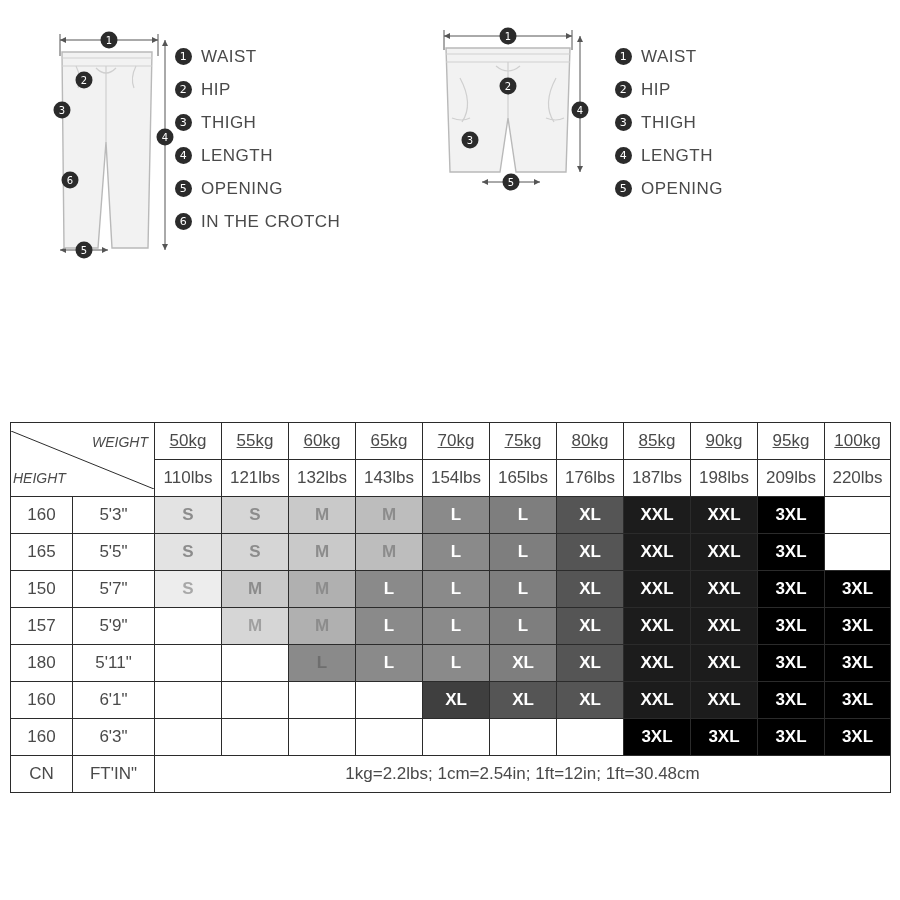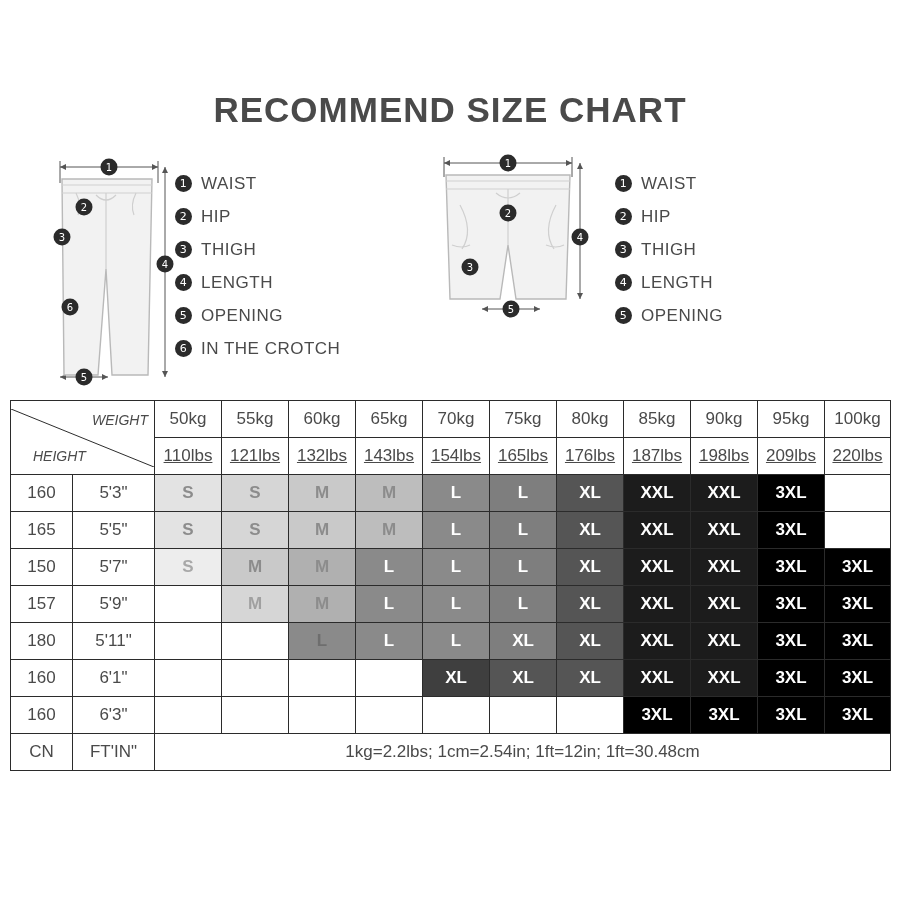--- a/index.html
+++ b/index.html
@@ -143,7 +143,6 @@
 
 <div class="page">
 
-  <div class="title">RECOMMEND SIZE CHART</div>
 
   <div class="diagrams">
 

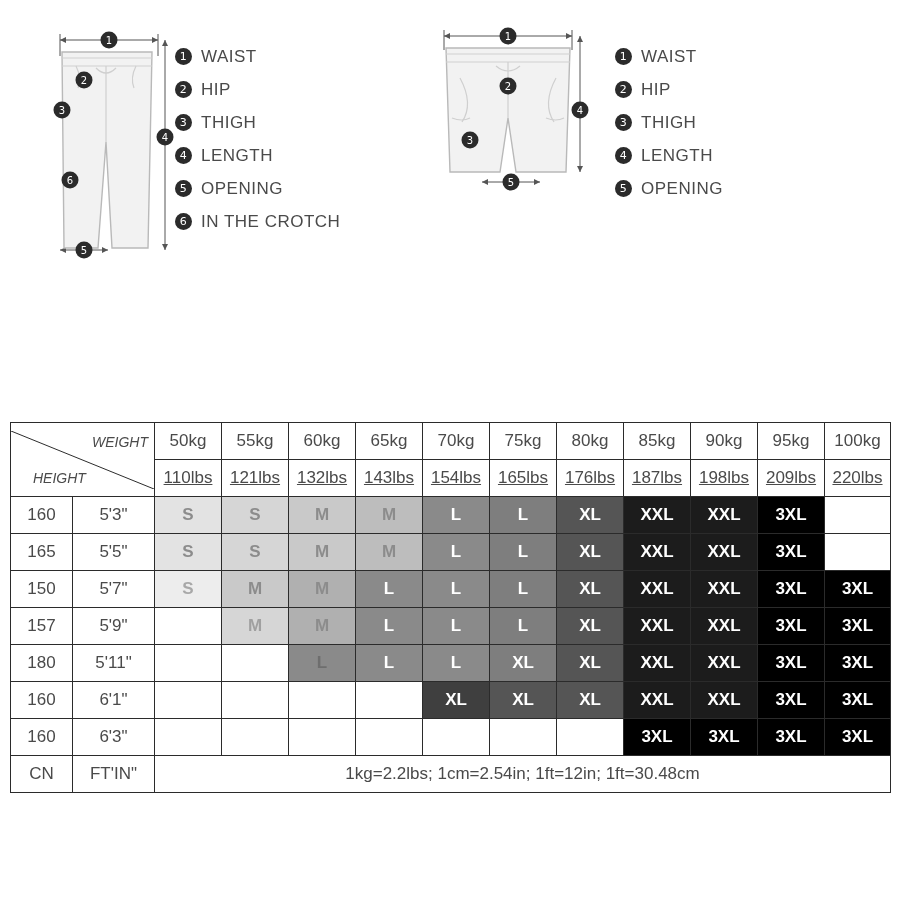--- a/index.html
+++ b/index.html
@@ -124,7 +124,7 @@
     color: #4a4a4a;
     margin-top: 32px;
   }
-  td.kg { font-size: 16px; height: 29px; }
+  td.kg { font-size: 16px; height: 29px; text-decoration: underline; }
   td.lbs { font-size: 16px; height: 29px; text-decoration: underline; }
   td.hgt-cm { font-size: 16px; }
   td.hgt-ft { font-size: 16px; }

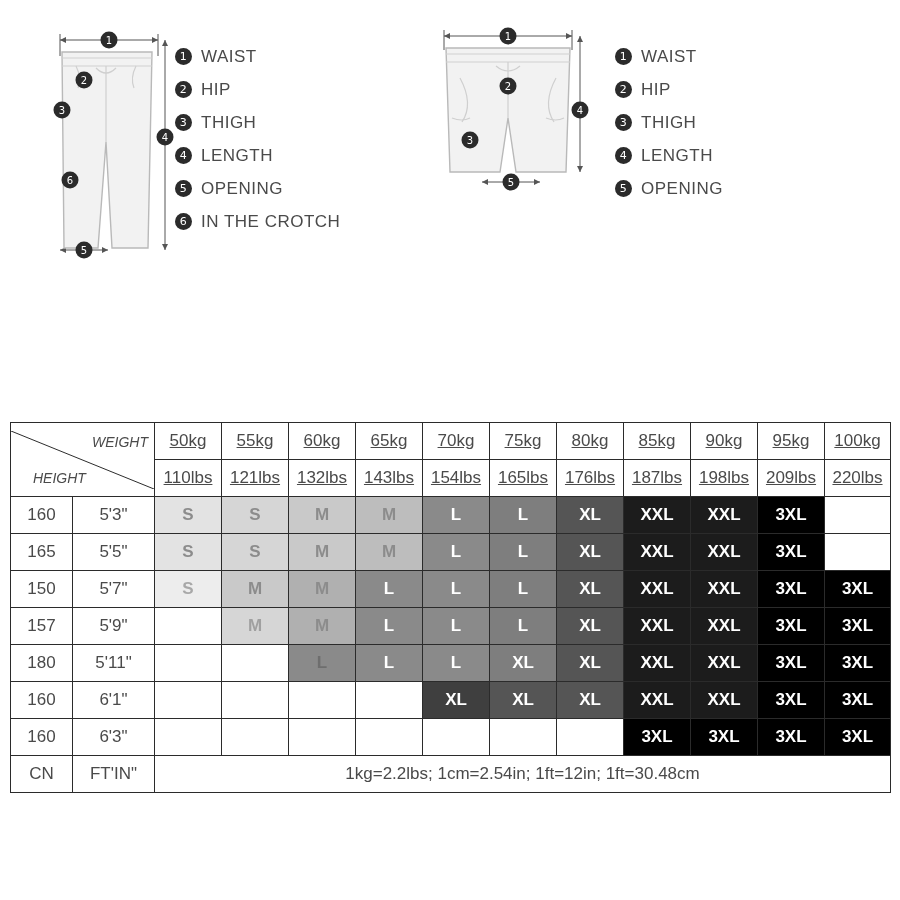--- a/index.html
+++ b/index.html
@@ -118,7 +118,7 @@
   }
   .corner-inner .h {
     position: absolute;
-    left: 22px;
+    left: 2px;
     bottom: 3px;
     font-size: 14px;
     color: #4a4a4a;

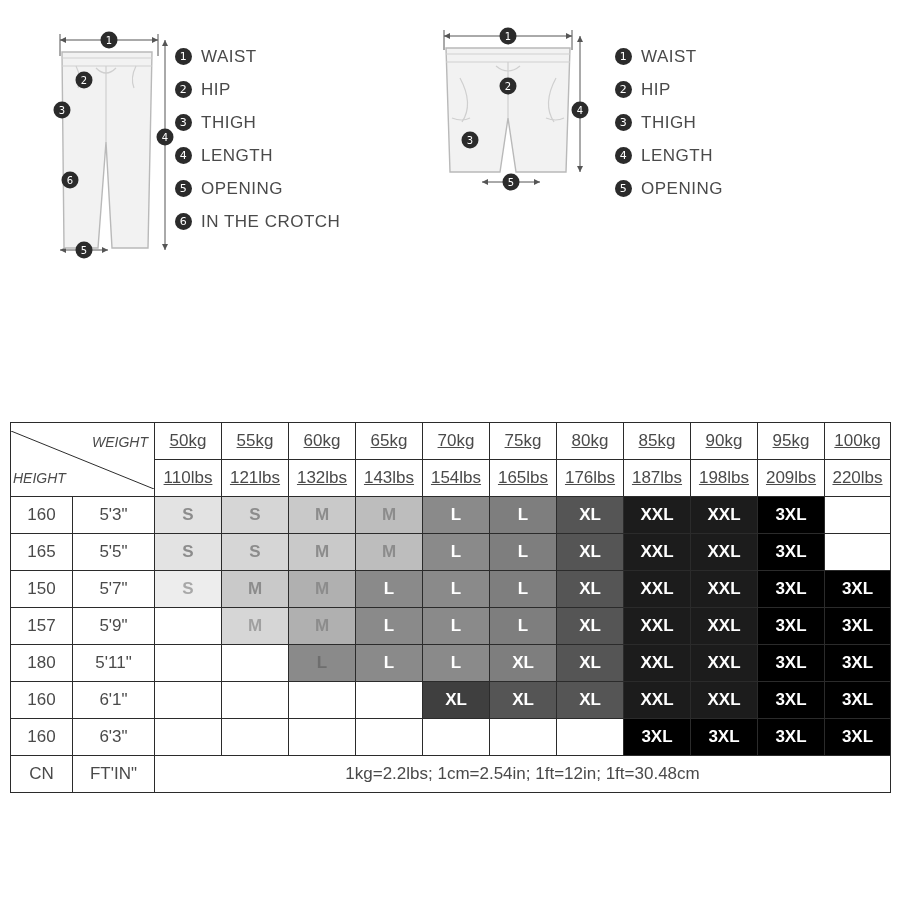--- a/index.html
+++ b/index.html
@@ -125,7 +125,7 @@
     margin-top: 32px;
   }
   td.kg { font-size: 16px; height: 29px; text-decoration: underline; }
-  td.lbs { font-size: 16px; height: 29px; text-decoration: underline; }
+  td.lbs { font-size: 16px; height: 29px; }
   td.hgt-cm { font-size: 16px; }
   td.hgt-ft { font-size: 16px; }
   td.cell {

